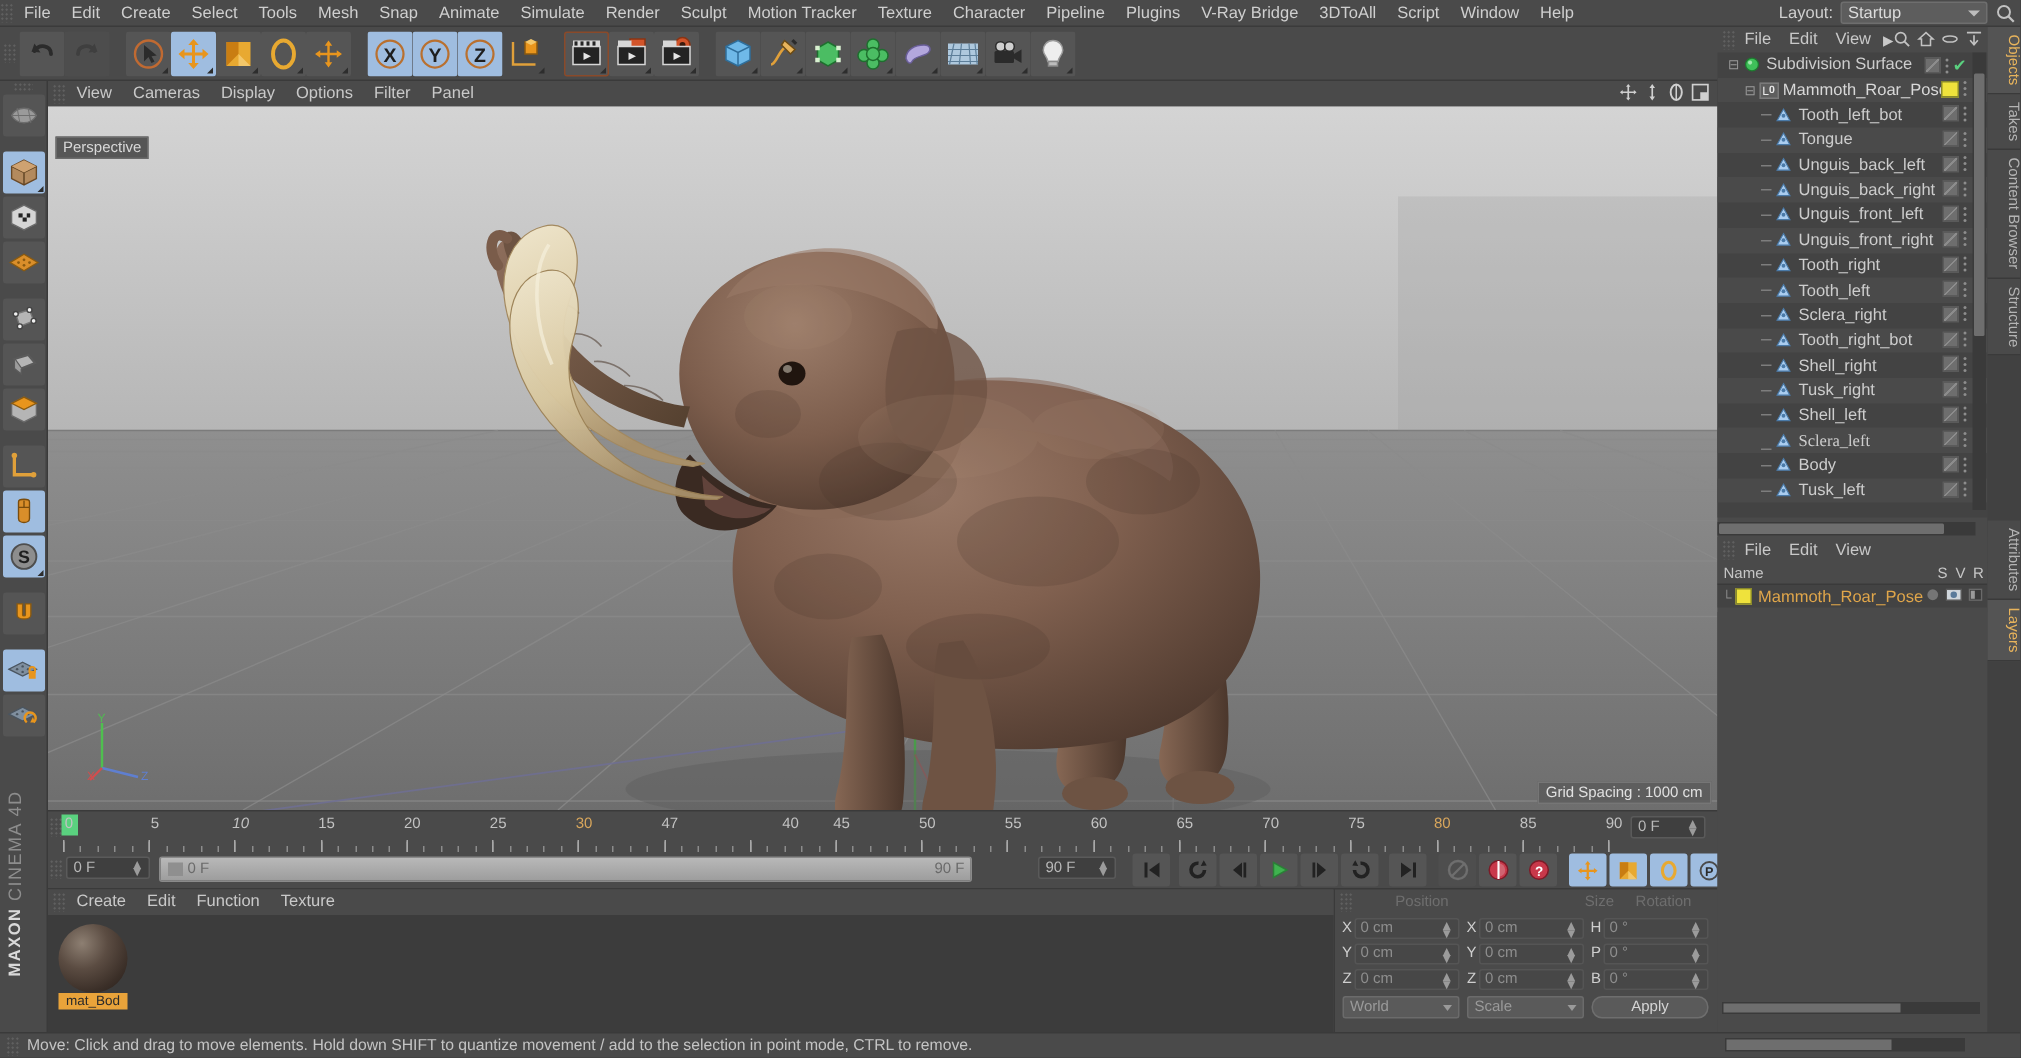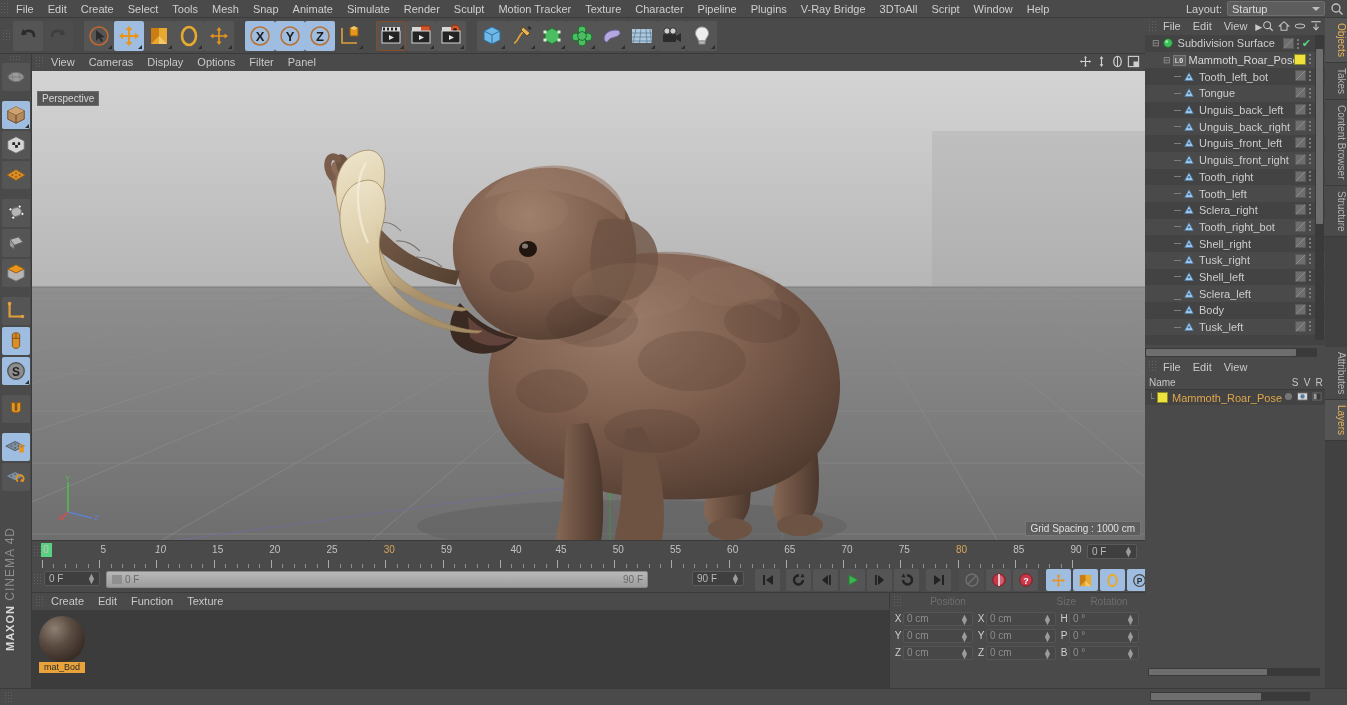--- a/index.html
+++ b/index.html
@@ -1465,7 +1465,7 @@
           </span>
         </div>
         <div class="orow alt">
-          <span style="display:inline-flex;align-items:flex-end;padding-left:26px;">
+          <span style="display:inline-flex;align-items:flex-end;padding-left:26px;font-family:Liberation Serif, serif;">
             <span class="hline"></span>
             <span style="margin-right:4px;display:inline-flex;">
               <svg width="12" height="12" viewBox="0 0 14 14">

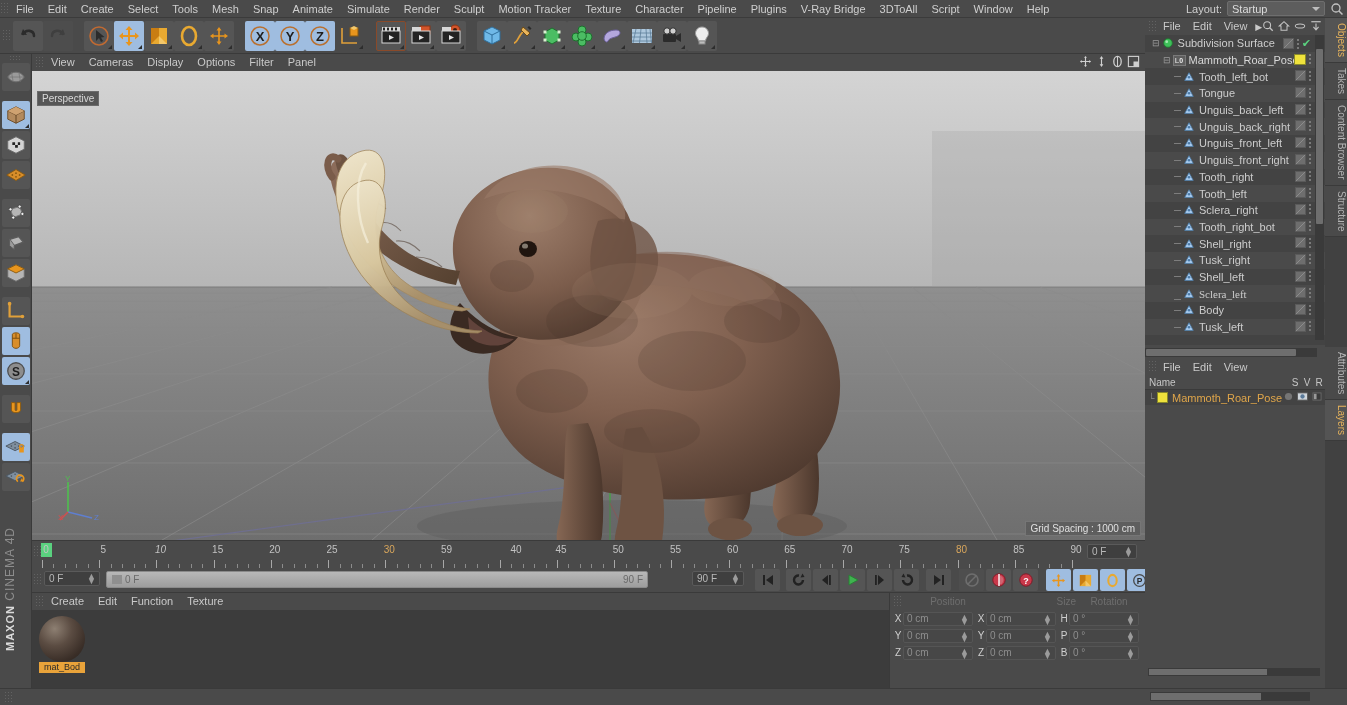--- a/index.html
+++ b/index.html
@@ -819,7 +819,7 @@
         <div class="tick" style="left: 286.111px; height: 8px;"></div>
         <div class="tlnum hl" style="left: 347.333px;">30</div>
         <div class="tick" style="left: 343.333px; height: 8px;"></div>
-        <div class="tlnum" style="left: 404.556px;">59</div>
+        <div class="tlnum" style="left: 404.556px;">47</div>
         <div class="tick" style="left: 400.556px; height: 8px;"></div>
         <div class="tlnum" style="left: 474px;">40</div>
         <div class="tick" style="left: 457.778px; height: 8px;"></div>

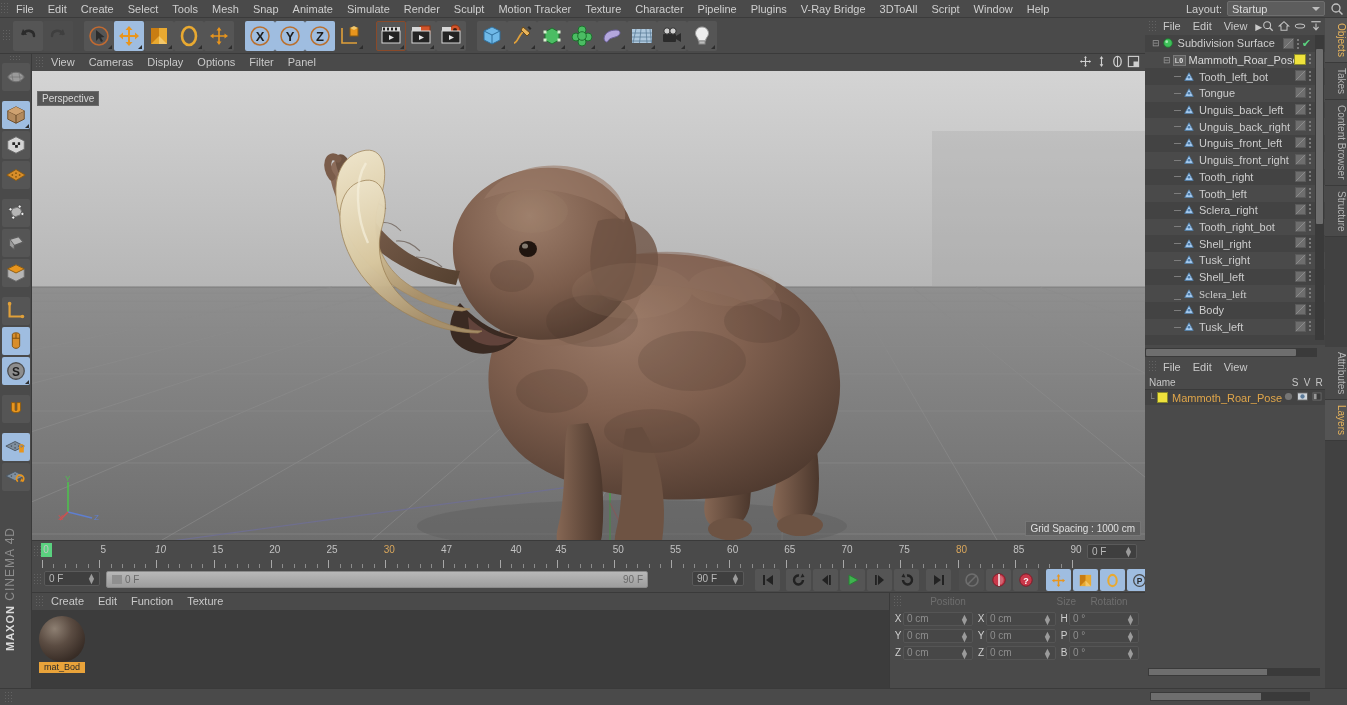--- a/index.html
+++ b/index.html
@@ -821,7 +821,7 @@
         <div class="tick" style="left: 343.333px; height: 8px;"></div>
         <div class="tlnum" style="left: 404.556px;">47</div>
         <div class="tick" style="left: 400.556px; height: 8px;"></div>
-        <div class="tlnum" style="left: 474px;">40</div>
+        <div class="tlnum" style="left: 485px;">40</div>
         <div class="tick" style="left: 457.778px; height: 8px;"></div>
         <div class="tlnum" style="left: 519px;">45</div>
         <div class="tick" style="left: 515px; height: 8px;"></div>

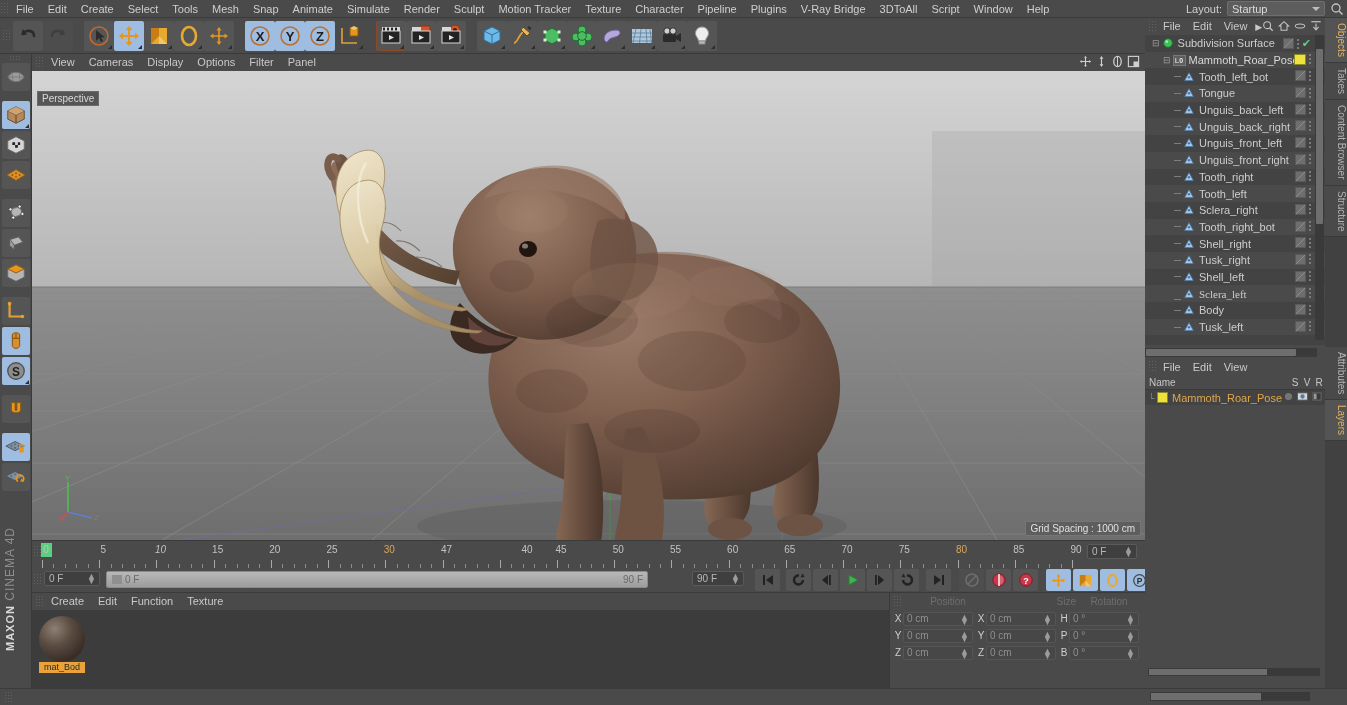--- a/index.html
+++ b/index.html
@@ -1130,6 +1130,19 @@
           <span class="cfld">0 °<span class="spin">▲<br>▼</span></span>
         </div>
       </div>
+    <div class="row" style="padding:3px 5px 0 5px;gap:5px;">
+      <div class="selbox" style="width:78px;">
+        <span>World</span>
+        <span style="position:absolute;right:4px;top:5px;width:0;height:0;border-left:3.5px solid transparent;border-right:3.5px solid transparent;border-top:4px solid #9a9a9a;"></span>
+      </div>
+      <div class="selbox" style="width:78px;">
+        <span>Scale</span>
+        <span style="position:absolute;right:4px;top:5px;width:0;height:0;border-left:3.5px solid transparent;border-right:3.5px solid transparent;border-top:4px solid #9a9a9a;"></span>
+      </div>
+      <div class="applybtn" style="width:78px;">
+        <span>Apply</span>
+      </div>
+    </div>
   </div>
 
   <div class="dock">

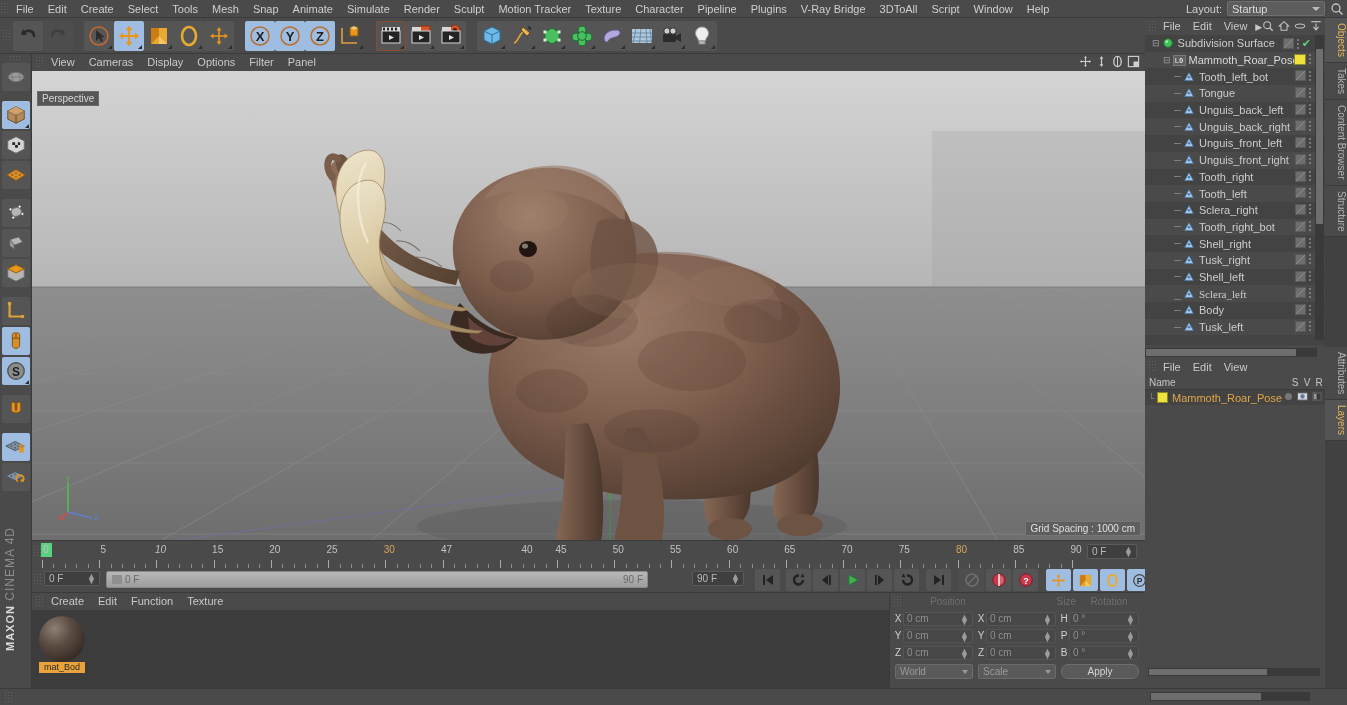--- a/index.html
+++ b/index.html
@@ -1607,6 +1607,7 @@
 
   <div class="status">
     <div class="grip"></div>
+    <span class="txt">Move: Click and drag to move elements. Hold down SHIFT to quantize movement / add to the selection in point mode, CTRL to remove.</span>
     <div class="statusscroll">
       <div class="statusthumb"></div>
     </div>

